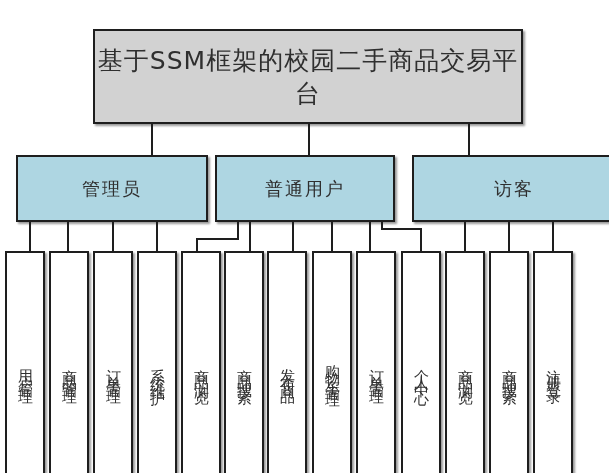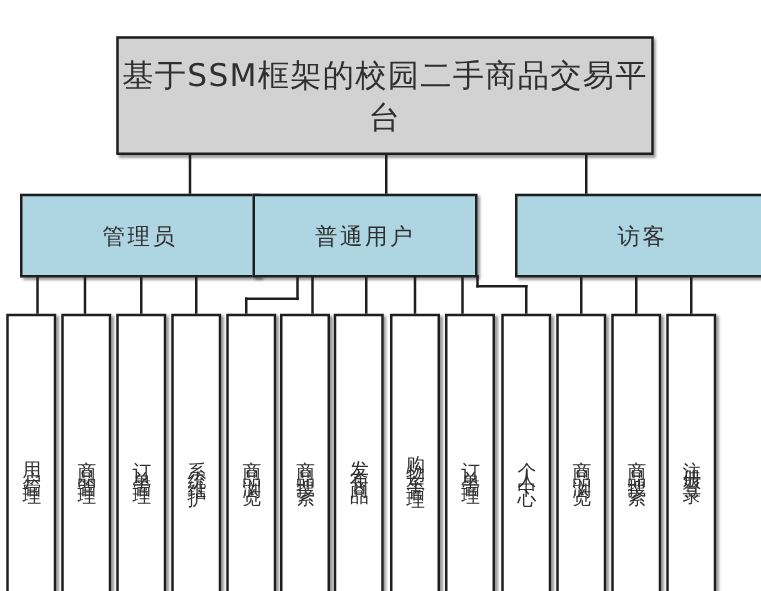--- a/index.html
+++ b/index.html
@@ -39,7 +39,7 @@
     font-size:18px;letter-spacing:2px;
   }
   .role-admin{left:16px;width:192px;}
-  .role-user{left:202px;width:180px;}
+  .role-user{left:215px;width:180px;}
   .role-visitor{left:412px;width:204px;}
   .leaf{
     top:227px;width:40px;height:239px;

